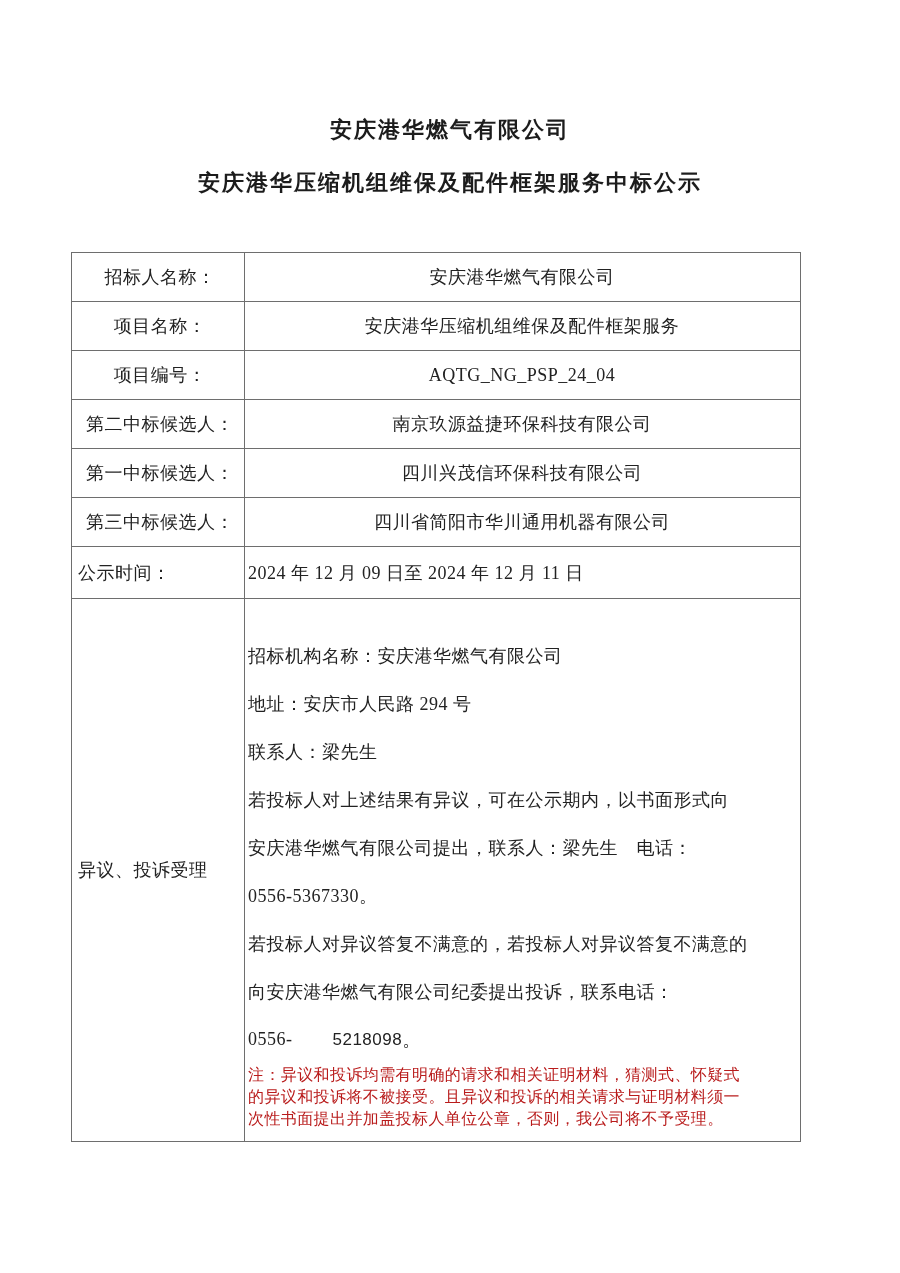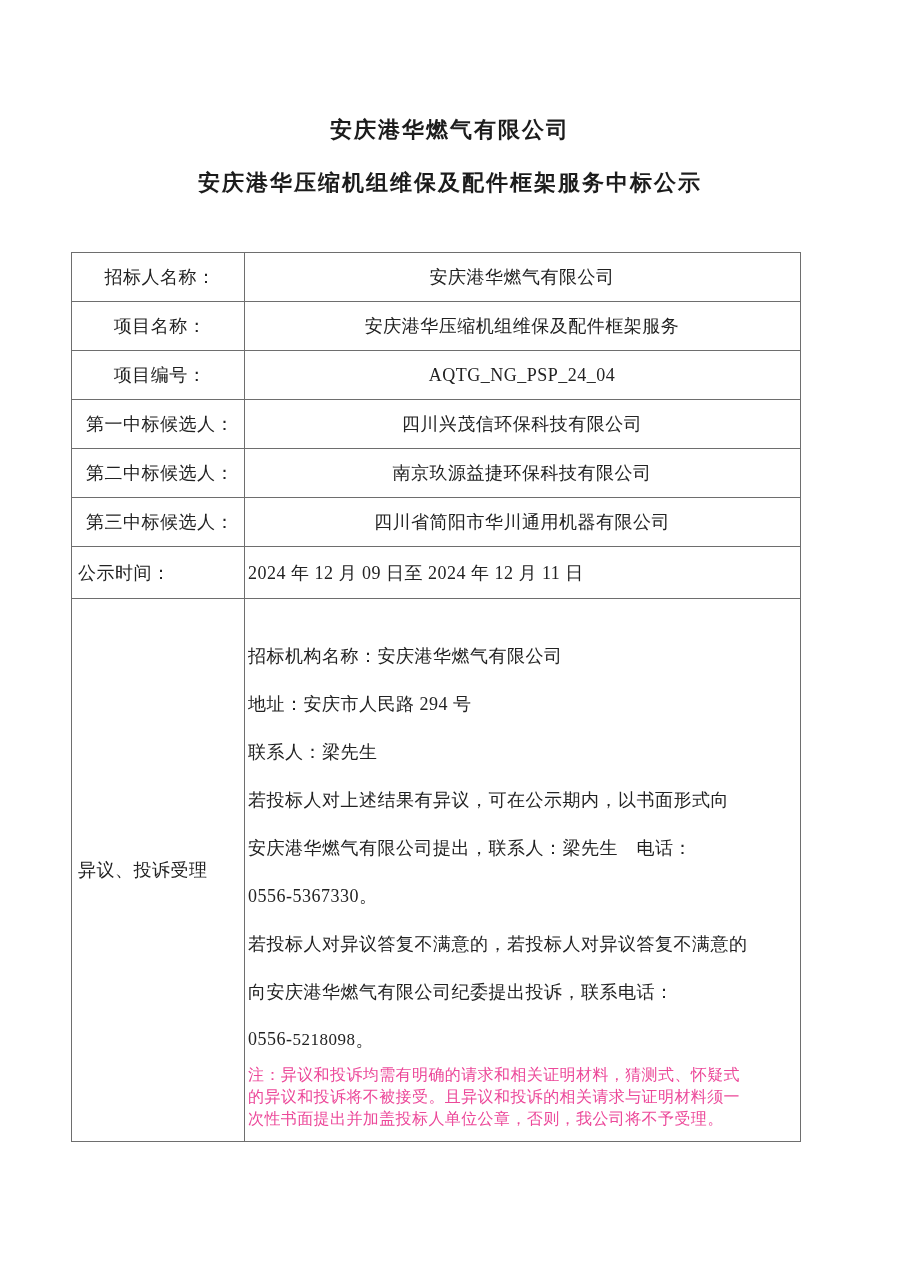--- a/index.html
+++ b/index.html
@@ -110,12 +110,12 @@
         <td class="val">AQTG_NG_PSP_24_04</td>
       </tr>
       <tr class="r49">
+        <td class="lbl">第二中标候选人：</td>
+        <td class="val">南京玖源益捷环保科技有限公司</td>
+      </tr>
+      <tr class="r49">
         <td class="lbl">第一中标候选人：</td>
         <td class="val">四川兴茂信环保科技有限公司</td>
-      </tr>
-      <tr class="r49">
-        <td class="lbl">第二中标候选人：</td>
-        <td class="val">南京玖源益捷环保科技有限公司</td>
       </tr>
       <tr class="r49">
         <td class="lbl">第三中标候选人：</td>

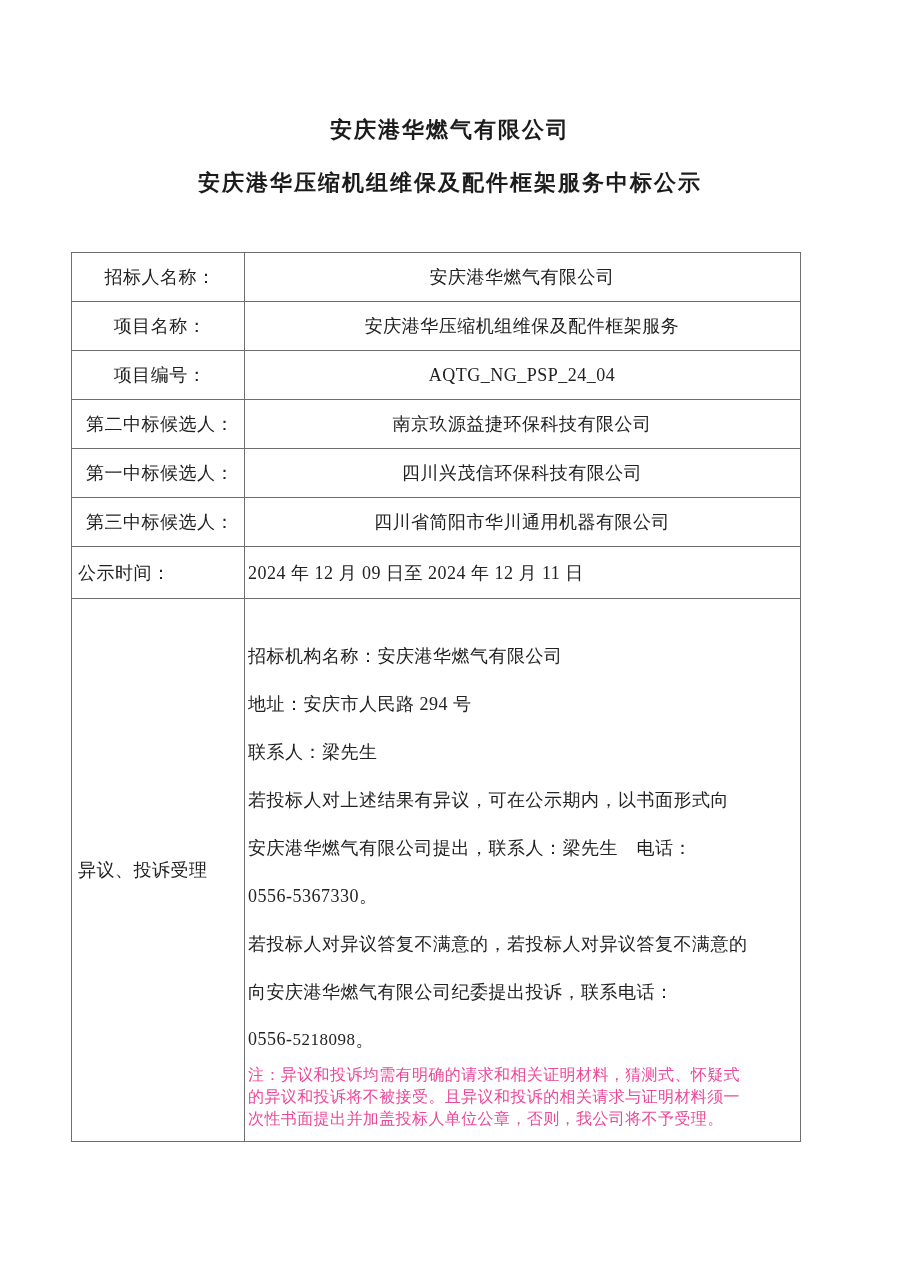--- a/index.html
+++ b/index.html
@@ -70,8 +70,9 @@
     white-space: pre;
   }
   .sans-num {
-    font-family: Liberation Serif, serif;
+    font-family: Liberation Sans, sans-serif;
     font-size: 17px;
+    margin-left: 40px;
   }
   .note {
     font-family: "Liberation Sans", "DejaVu Sans", sans-serif;

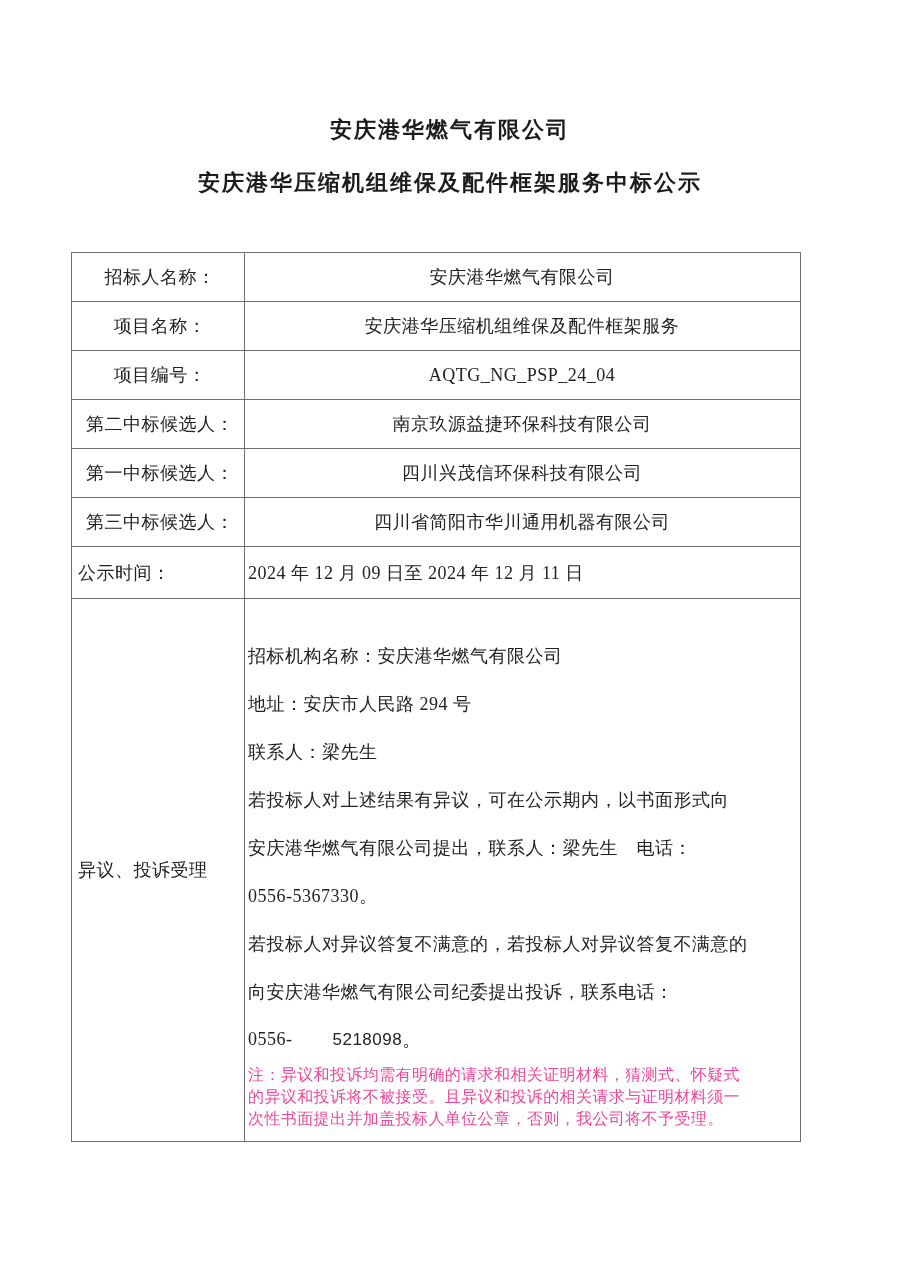--- a/index.html
+++ b/index.html
@@ -79,7 +79,7 @@
     font-size: 16px;
     line-height: 22px;
     letter-spacing: 0.4px;
-    color: #ec4899;
+    color: #b91c1c;
     font-weight: 500;
   }
   .note div { white-space: pre; }

